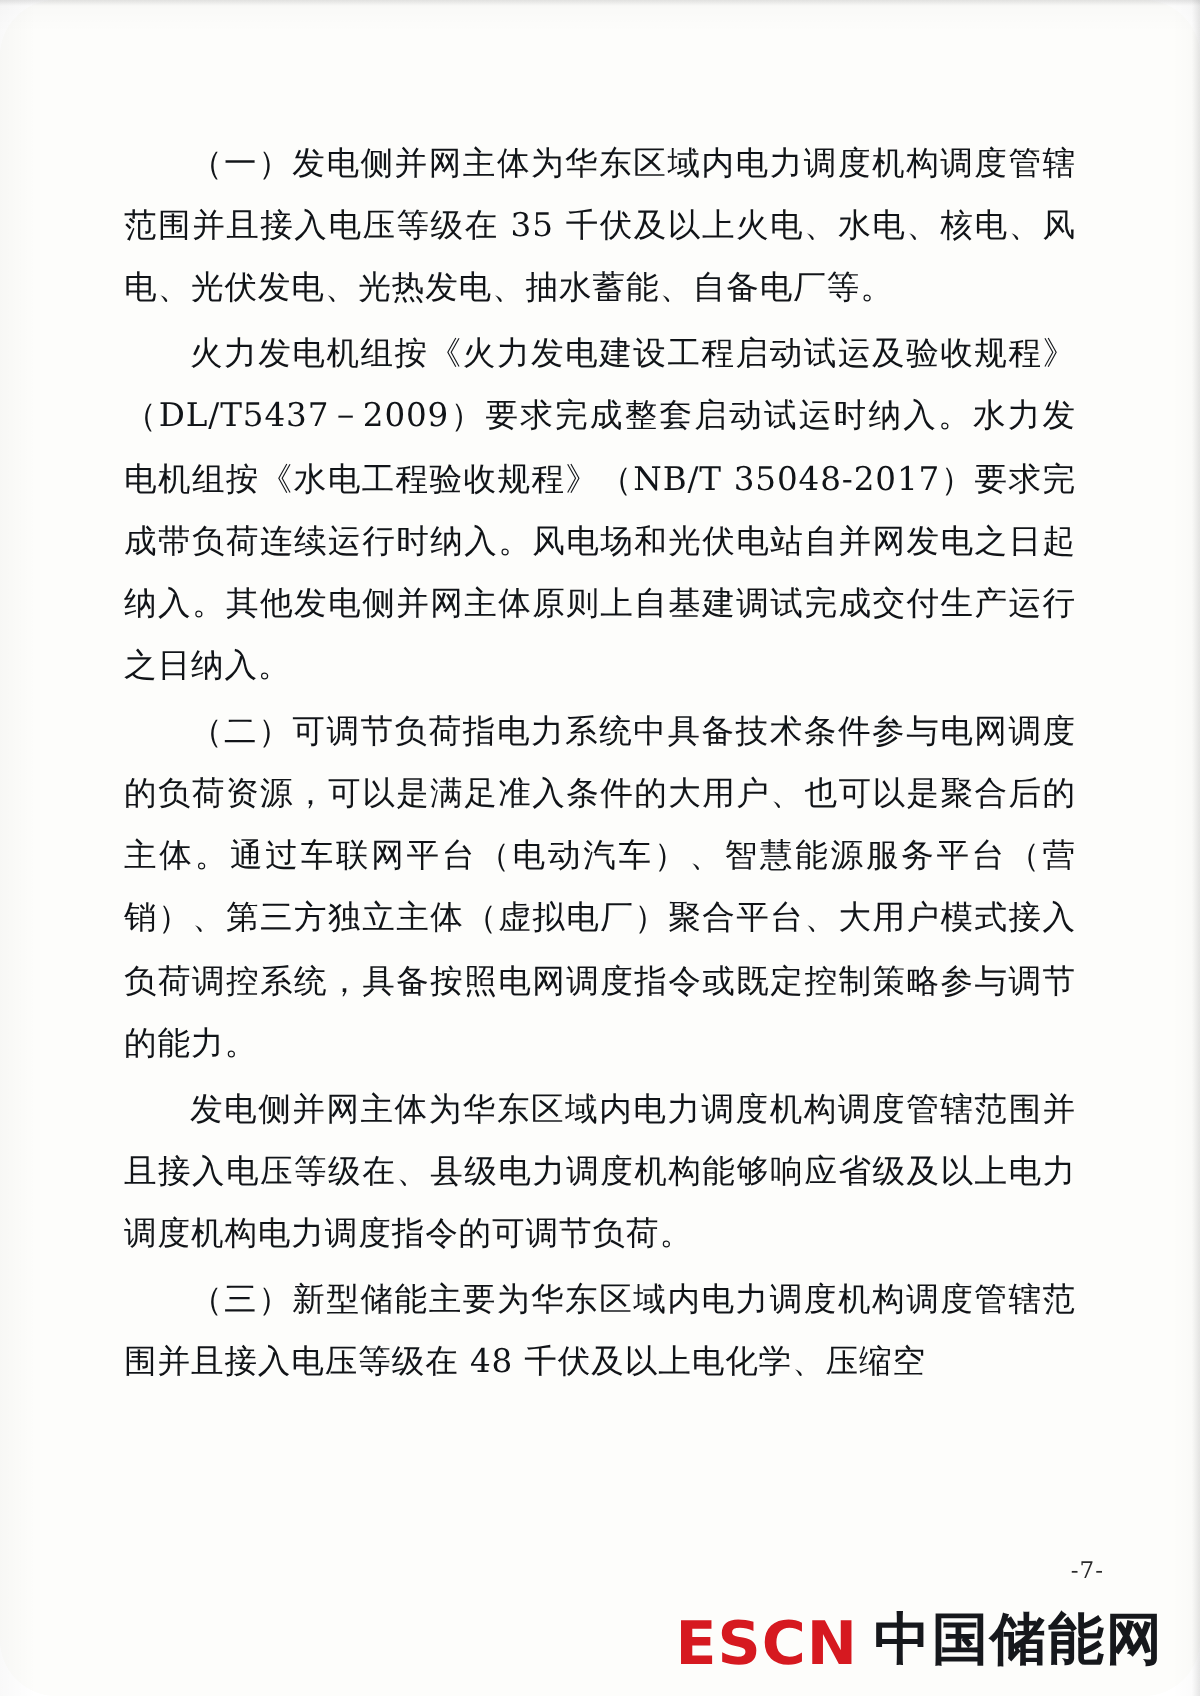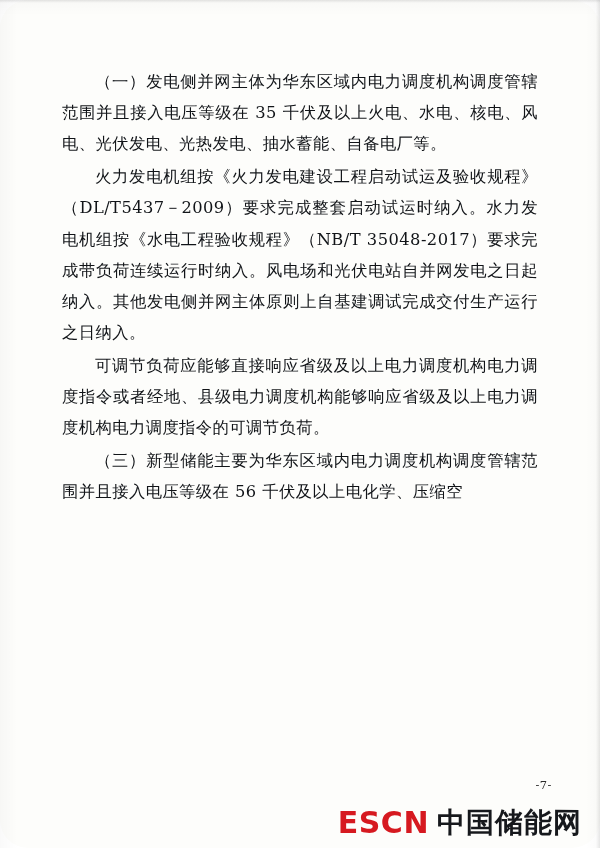--- a/index.html
+++ b/index.html
@@ -109,6 +109,7 @@
   <div class="body-text">
     <p class="para indent">（一）发电侧并网主体为华东区域内电力调度机构调度管辖范围并且接入电压等级在 35 千伏及以上火电、水电、核电、风电、光伏发电、光热发电、抽水蓄能、自备电厂等。</p>
     <p class="para indent">火力发电机组按《火力发电建设工程启动试运及验收规程》（DL/T5437－2009）要求完成整套启动试运时纳入。水力发电机组按《水电工程验收规程》（NB/T 35048-2017）要求完成带负荷连续运行时纳入。风电场和光伏电站自并网发电之日起纳入。其他发电侧并网主体原则上自基建调试完成交付生产运行之日纳入。</p>
+    <p class="para indent">（二）可调节负荷指电力系统中具备技术条件参与电网调度的负荷资源，可以是满足准入条件的大用户、也可以是聚合后的主体。通过车联网平台（电动汽车）、智慧能源服务平台（营销）、第三方独立主体（虚拟电厂）聚合平台、大用户模式接入负荷调控系统，具备按照电网调度指令或既定控制策略参与调节的能力。</p>
     <p class="para indent">可调节负荷应能够直接响应省级及以上电力调度机构电力调度指令或者经地、县级电力调度机构能够响应省级及以上电力调度机构电力调度指令的可调节负荷。</p>
     <p class="para indent">（三）新型储能主要为华东区域内电力调度机构调度管辖范围并且接入电压等级在 56 千伏及以上电化学、压缩空</p>
   </div>

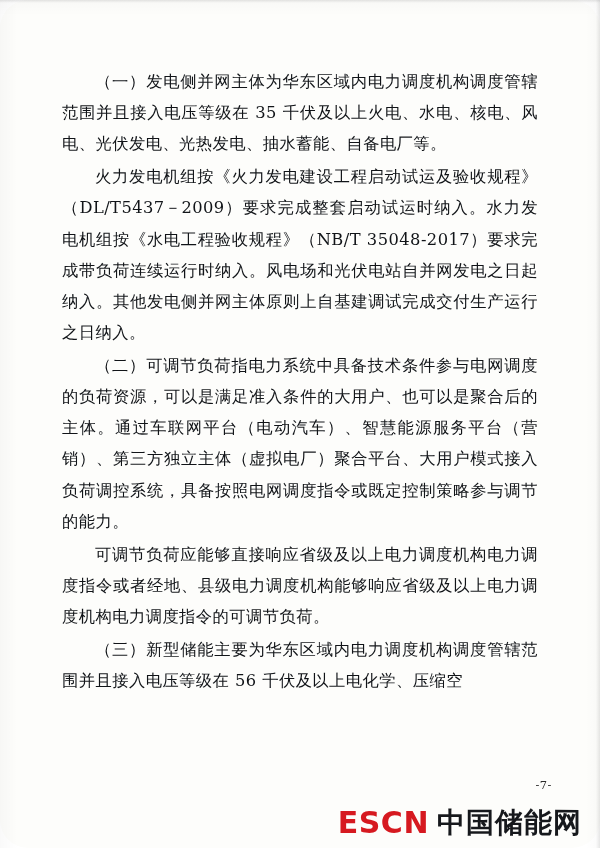--- a/index.html
+++ b/index.html
@@ -110,7 +110,7 @@
     <p class="para indent">（一）发电侧并网主体为华东区域内电力调度机构调度管辖范围并且接入电压等级在 35 千伏及以上火电、水电、核电、风电、光伏发电、光热发电、抽水蓄能、自备电厂等。</p>
     <p class="para indent">火力发电机组按《火力发电建设工程启动试运及验收规程》（DL/T5437－2009）要求完成整套启动试运时纳入。水力发电机组按《水电工程验收规程》（NB/T 35048-2017）要求完成带负荷连续运行时纳入。风电场和光伏电站自并网发电之日起纳入。其他发电侧并网主体原则上自基建调试完成交付生产运行之日纳入。</p>
     <p class="para indent">（二）可调节负荷指电力系统中具备技术条件参与电网调度的负荷资源，可以是满足准入条件的大用户、也可以是聚合后的主体。通过车联网平台（电动汽车）、智慧能源服务平台（营销）、第三方独立主体（虚拟电厂）聚合平台、大用户模式接入负荷调控系统，具备按照电网调度指令或既定控制策略参与调节的能力。</p>
-    <p class="para indent">可调节负荷应能够直接响应省级及以上电力调度机构电力调度指令或者经地、县级电力调度机构能够响应省级及以上电力调度机构电力调度指令的可调节负荷。</p>
+    <p class="para indent">发电侧并网主体为华东区域内电力调度机构调度管辖范围并且接入电压等级在、县级电力调度机构能够响应省级及以上电力调度机构电力调度指令的可调节负荷。</p>
     <p class="para indent">（三）新型储能主要为华东区域内电力调度机构调度管辖范围并且接入电压等级在 56 千伏及以上电化学、压缩空</p>
   </div>
 

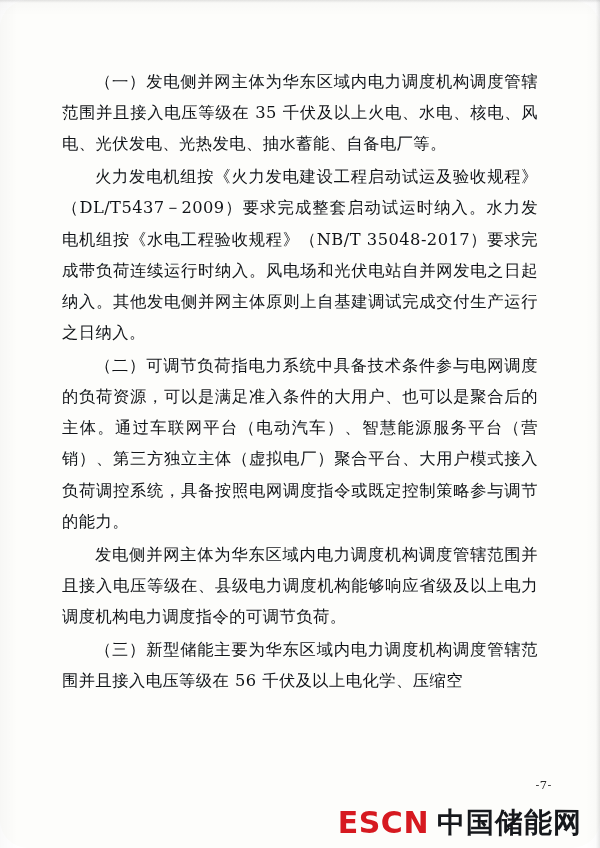--- a/index.html
+++ b/index.html
@@ -111,7 +111,7 @@
     <p class="para indent">火力发电机组按《火力发电建设工程启动试运及验收规程》（DL/T5437－2009）要求完成整套启动试运时纳入。水力发电机组按《水电工程验收规程》（NB/T 35048-2017）要求完成带负荷连续运行时纳入。风电场和光伏电站自并网发电之日起纳入。其他发电侧并网主体原则上自基建调试完成交付生产运行之日纳入。</p>
     <p class="para indent">（二）可调节负荷指电力系统中具备技术条件参与电网调度的负荷资源，可以是满足准入条件的大用户、也可以是聚合后的主体。通过车联网平台（电动汽车）、智慧能源服务平台（营销）、第三方独立主体（虚拟电厂）聚合平台、大用户模式接入负荷调控系统，具备按照电网调度指令或既定控制策略参与调节的能力。</p>
     <p class="para indent">发电侧并网主体为华东区域内电力调度机构调度管辖范围并且接入电压等级在、县级电力调度机构能够响应省级及以上电力调度机构电力调度指令的可调节负荷。</p>
-    <p class="para indent">（三）新型储能主要为华东区域内电力调度机构调度管辖范围并且接入电压等级在 56 千伏及以上电化学、压缩空</p>
+    <p class="para indent">（三）新型储能主要为华东区域内电力调度机构调度管辖范围并且接入电压等级在 48 千伏及以上电化学、压缩空</p>
   </div>
 
   <div class="page-number">-7-</div>

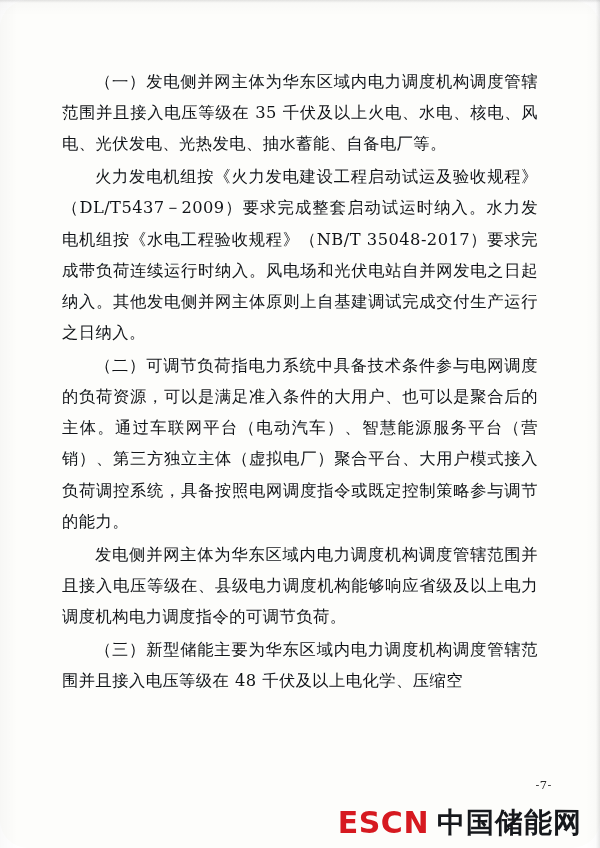--- a/index.html
+++ b/index.html
@@ -78,7 +78,7 @@
     line-height: 1;
   }
   .wm-cn {
-    font-family: Liberation Serif, serif;
+    font-family: Liberation Mono, monospace;
     font-weight: bold;
     font-size: 28px;
     color: #16181c;

